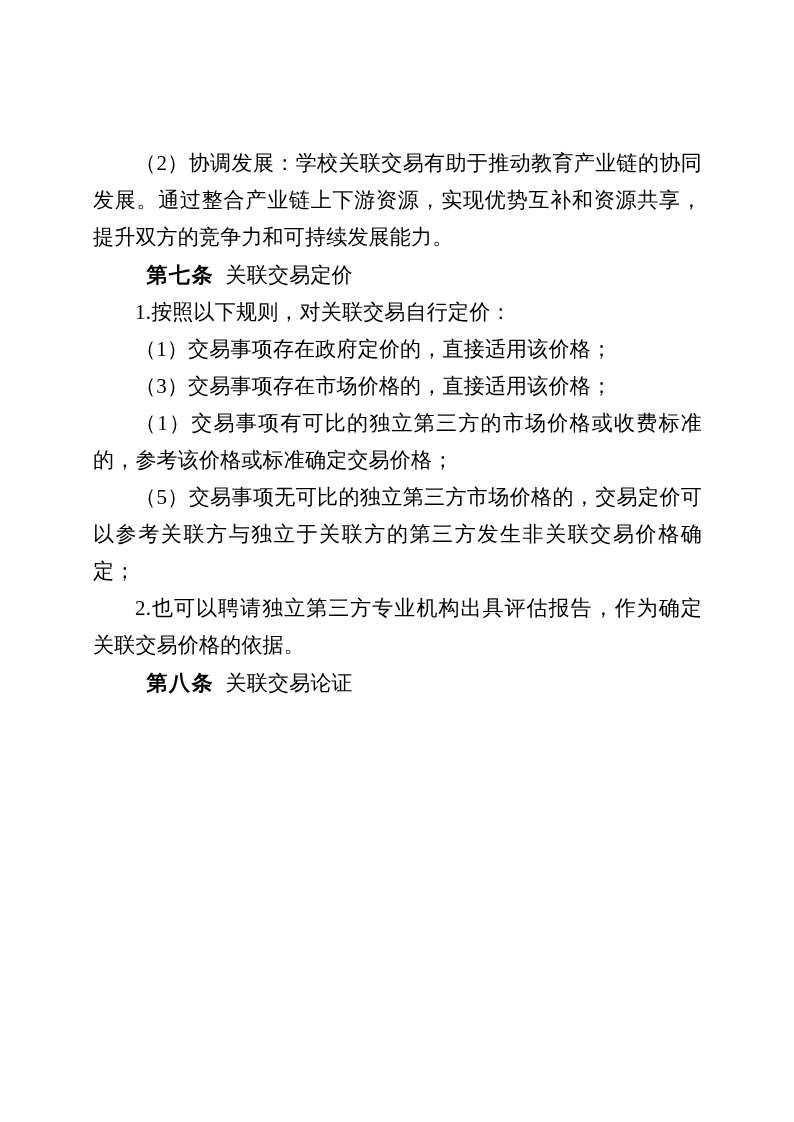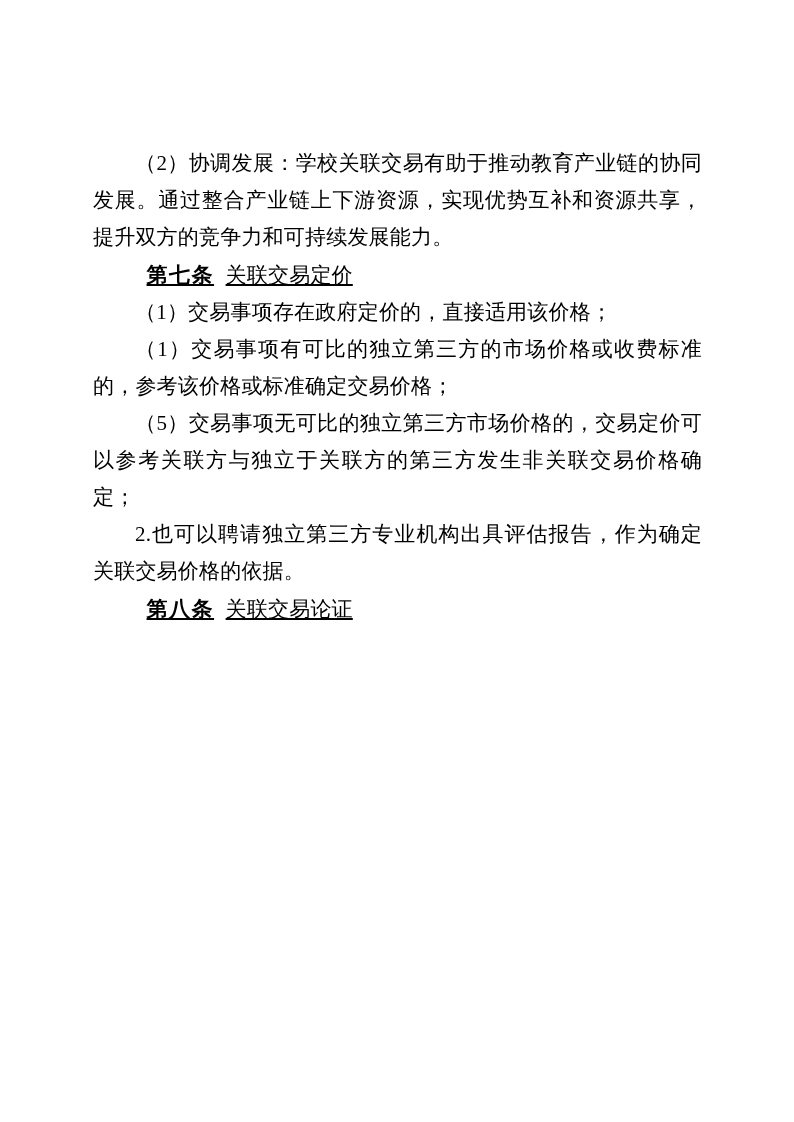--- a/index.html
+++ b/index.html
@@ -47,7 +47,6 @@
   }
   p.article {
     text-indent: 2.55em;
-    text-decoration: underline;
   }
   p.article b {
     font-family: "Liberation Sans", "DejaVu Sans", sans-serif;

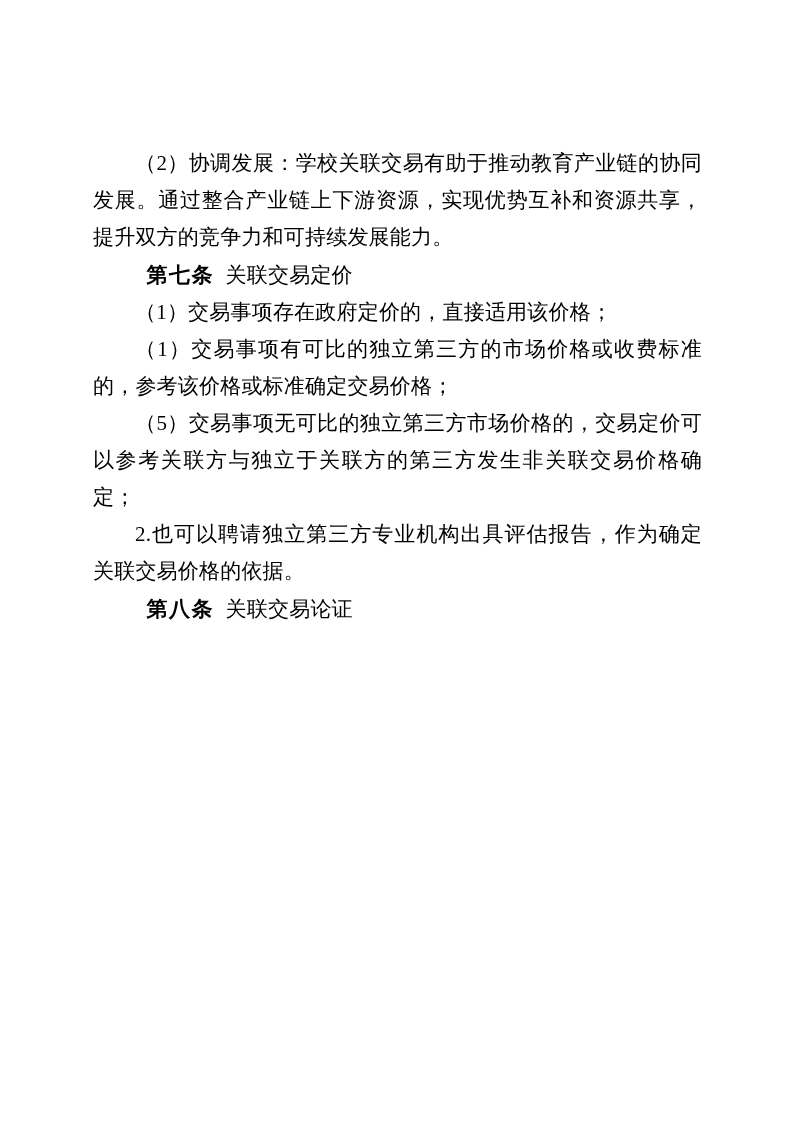--- a/index.html
+++ b/index.html
@@ -72,6 +72,7 @@
   <div class="content" id="content">
       <p class="body">（2）协调发展：学校关联交易有助于推动教育产业链的协同发展。通过整合产业链上下游资源，实现优势互补和资源共享，提升双方的竞争力和可持续发展能力。</p>
       <p class="article"><b>第七条</b><span>关联交易定价</span></p>
+      <p class="body">1.按照以下规则，对关联交易自行定价：</p>
       <p class="body">（1）交易事项存在政府定价的，直接适用该价格；</p>
       <p class="body">（1）交易事项有可比的独立第三方的市场价格或收费标准的，参考该价格或标准确定交易价格；</p>
       <p class="body">（5）交易事项无可比的独立第三方市场价格的，交易定价可以参考关联方与独立于关联方的第三方发生非关联交易价格确定；</p>

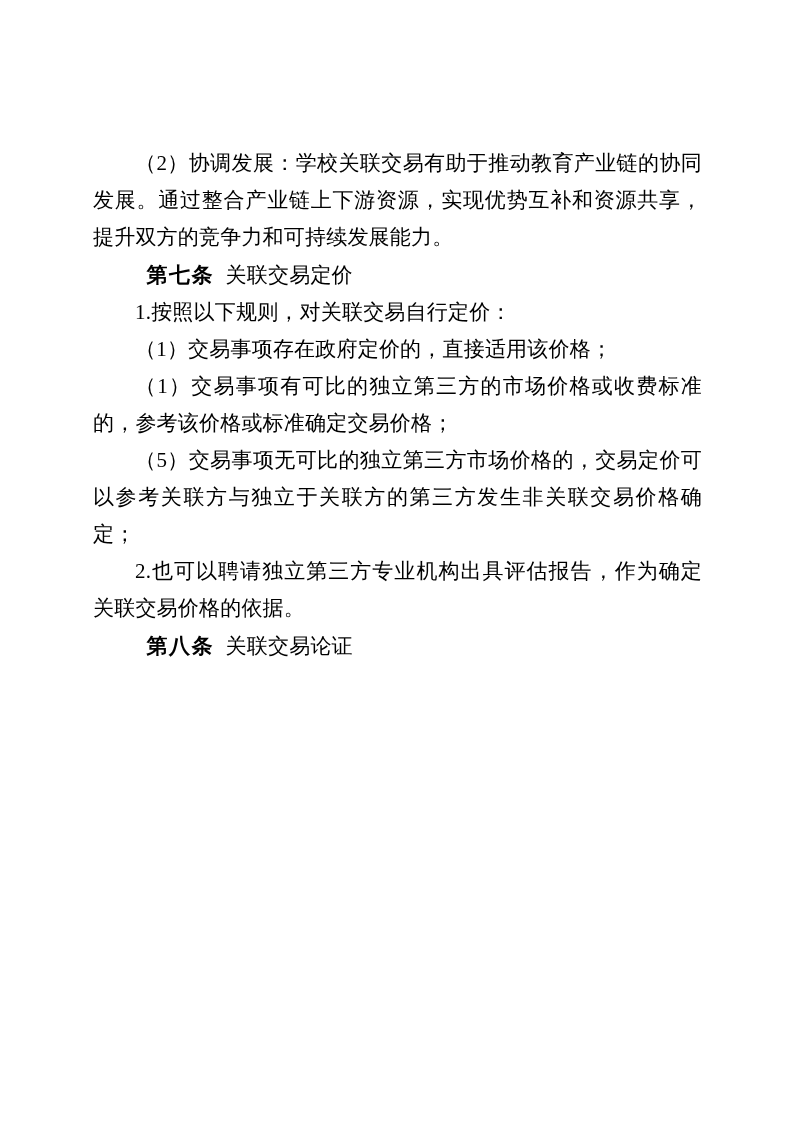--- a/index.html
+++ b/index.html
@@ -74,6 +74,7 @@
       <p class="article"><b>第七条</b><span>关联交易定价</span></p>
       <p class="body">1.按照以下规则，对关联交易自行定价：</p>
       <p class="body">（1）交易事项存在政府定价的，直接适用该价格；</p>
+      <p class="body">（3）交易事项存在市场价格的，直接适用该价格；</p>
       <p class="body">（1）交易事项有可比的独立第三方的市场价格或收费标准的，参考该价格或标准确定交易价格；</p>
       <p class="body">（5）交易事项无可比的独立第三方市场价格的，交易定价可以参考关联方与独立于关联方的第三方发生非关联交易价格确定；</p>
       <p class="body">2.也可以聘请独立第三方专业机构出具评估报告，作为确定关联交易价格的依据。</p>

